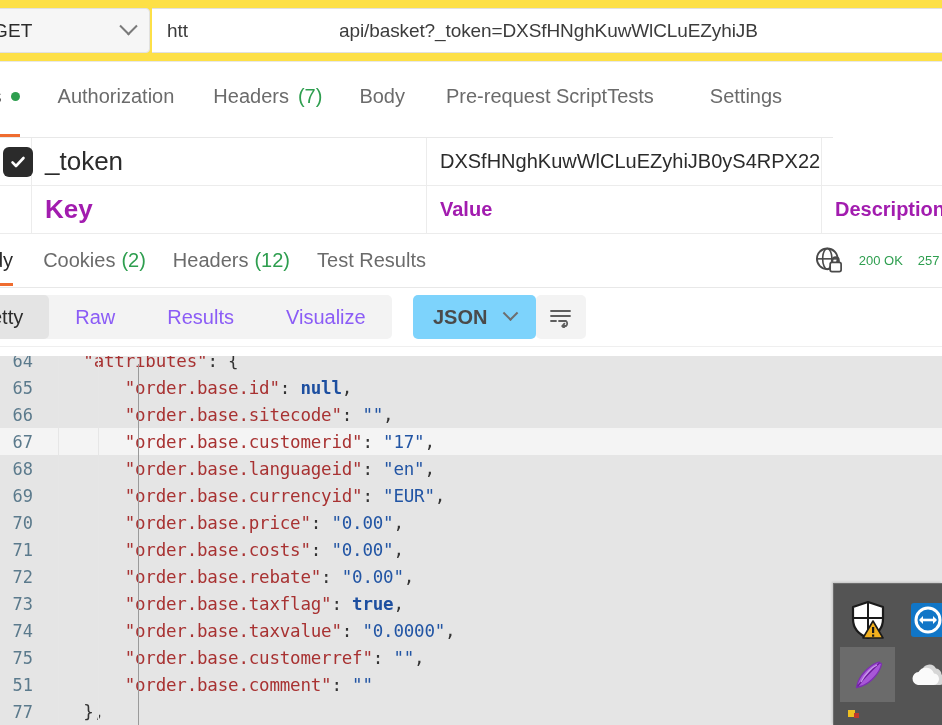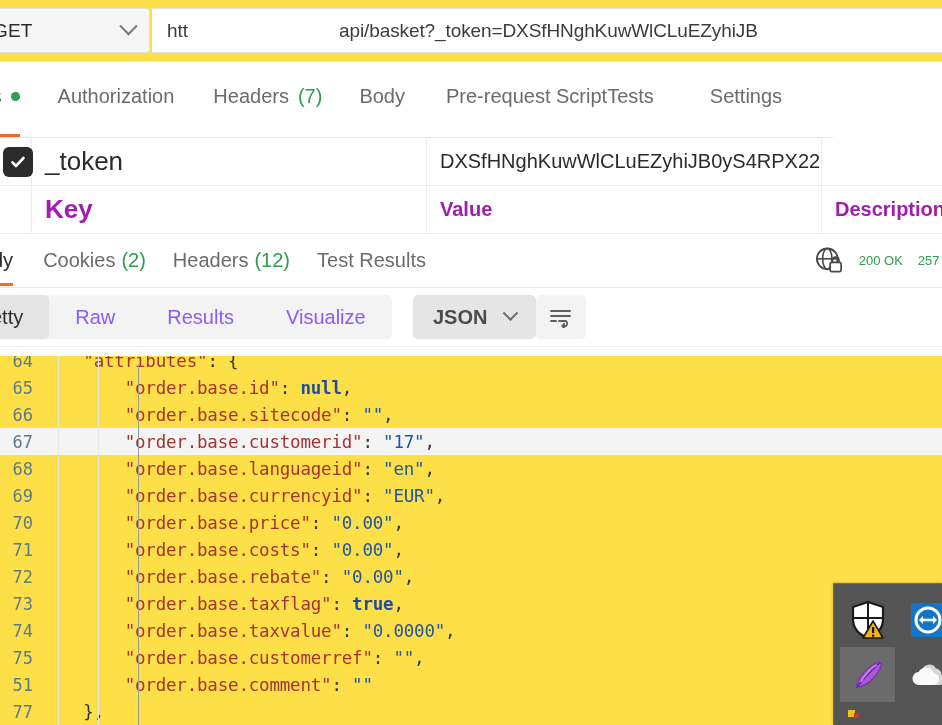--- a/index.html
+++ b/index.html
@@ -151,7 +151,7 @@
   .segbtn.active { background: #e4e4e4; color: #2b2b2b; }
   .jsonsel {
     position: absolute; left: 413px; top: 7px; height: 44px;
-    background: #e5e5e5; border-radius: 5px;
+    background: #7dd3fc; border-radius: 5px;
     display: flex; align-items: center; gap: 18px; padding: 0 20px;
   }
   .jsonsel .lbl { font-size: 20px; color: #4a4a4a; font-weight: 600; }

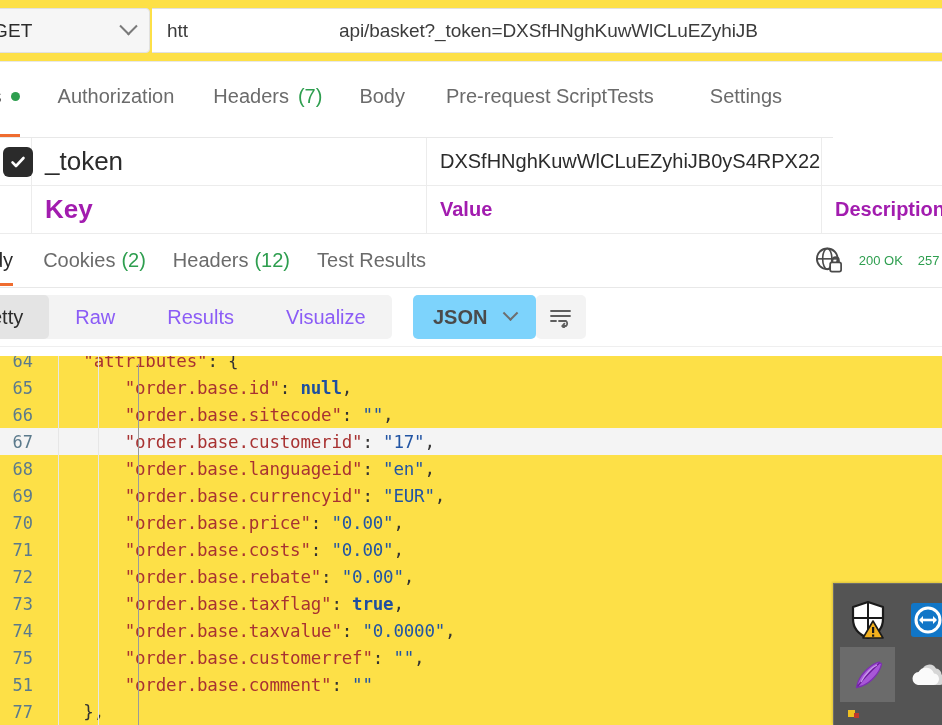--- a/index.html
+++ b/index.html
@@ -169,7 +169,7 @@
   
   .code {
     position: absolute; left: 0; top: 346px; width: 942px; height: 379px;
-    background: #fde047; overflow: hidden;
+    background: #e5e5e5; overflow: hidden;
     font-family: "DejaVu Sans Mono", monospace;
     border-top: 1px solid #efefef;
   }

